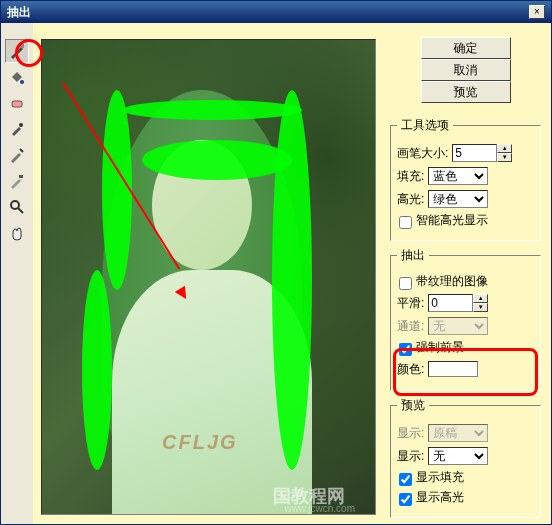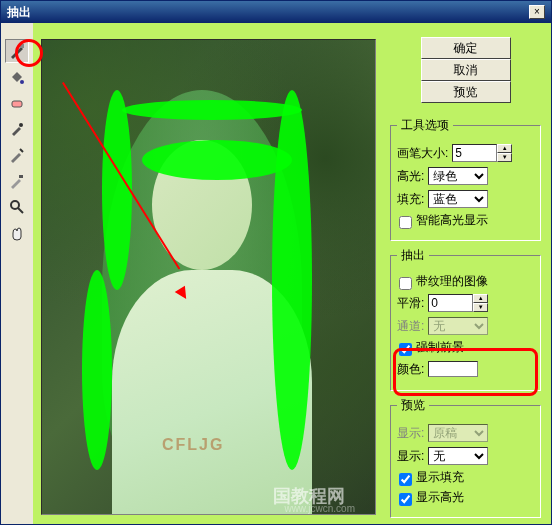--- a/index.html
+++ b/index.html
@@ -5,7 +5,7 @@
 * { box-sizing: border-box; margin: 0; padding: 0; font-family: "Microsoft YaHei", SimSun, Arial, sans-serif; font-size: 12px; }
 body { background: #fff; width: 552px; height: 525px; overflow: hidden; }
 
-.dialog { width: 552px; height: 525px; background: #bef264; border: 1px solid #0a246a; position: relative; }
+.dialog { width: 552px; height: 525px; background: #fef9c3; border: 1px solid #0a246a; position: relative; }
 .titlebar { height: 22px; background: linear-gradient(to bottom, #3b6ea5, #0a246a); color: #fff; display: flex; align-items: center; padding: 0 6px; }
 .titlebar .title { font-weight: bold; }
 .titlebar .close { margin-left: auto; width: 16px; height: 14px; background: #ece9d8; border: 1px solid #fff; border-right-color:#404040; border-bottom-color:#404040; color:#000; font-size:10px; line-height:12px; text-align:center; }

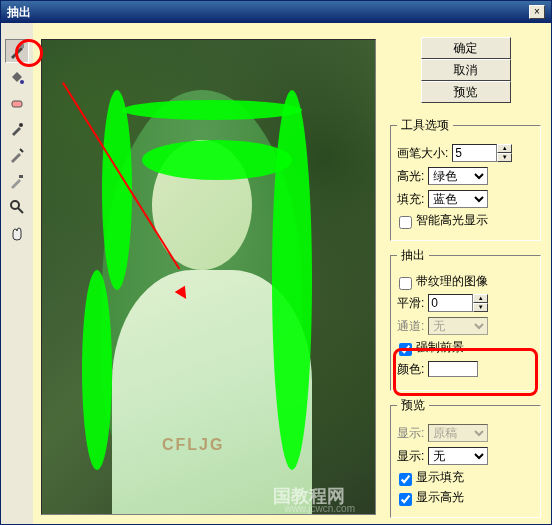--- a/index.html
+++ b/index.html
@@ -159,12 +159,12 @@
           </div>
         </div>
         <div class="row">
+          <label>填充:</label>
+          <select class="combo"><option>蓝色</option></select>
+        </div>
+        <div class="row">
           <label>高光:</label>
           <select class="combo"><option>绿色</option></select>
-        </div>
-        <div class="row">
-          <label>填充:</label>
-          <select class="combo"><option>蓝色</option></select>
         </div>
         <div class="chk-row">
           <input type="checkbox" style="">

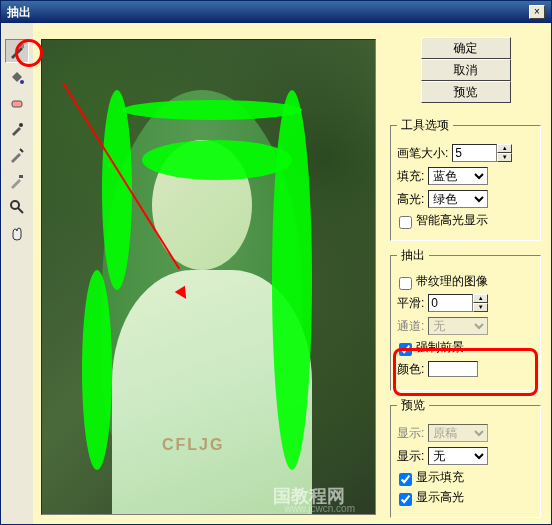--- a/index.html
+++ b/index.html
@@ -30,7 +30,7 @@
 .arrow-line { position:absolute; top:43px; left:20px; width:2px; height:220px; background:#ff0000; transform-origin: top left; transform: rotate(-32deg); }
 .arrow-head { position:absolute; top:248px; left:135px; width:0; height:0; border-left:6px solid transparent; border-right:6px solid transparent; border-top:12px solid #ff0000; transform: rotate(-32deg); }
 .red-circle { position:absolute; top:38px; left:14px; width:28px; height:28px; border:3px solid #ff0000; border-radius:50%; pointer-events:none; }
-.watermark { position:absolute; bottom:60px; left:120px; color: rgba(180,130,80,0.7); font-size: 16px; font-weight: bold; letter-spacing:2px; }
+.watermark { position:absolute; bottom:60px; left:120px; color: rgba(180,130,80,0.7); font-style: italic; font-size: 20px; font-weight: bold; letter-spacing:2px; }
 .watermark2 { position:absolute; bottom:6px; right:30px; color: rgba(255,255,255,0.6); font-size: 18px; font-weight: bold; }
 .watermark3 { position:absolute; bottom:0; right:20px; color: rgba(255,255,255,0.4); font-size: 10px; }
 

